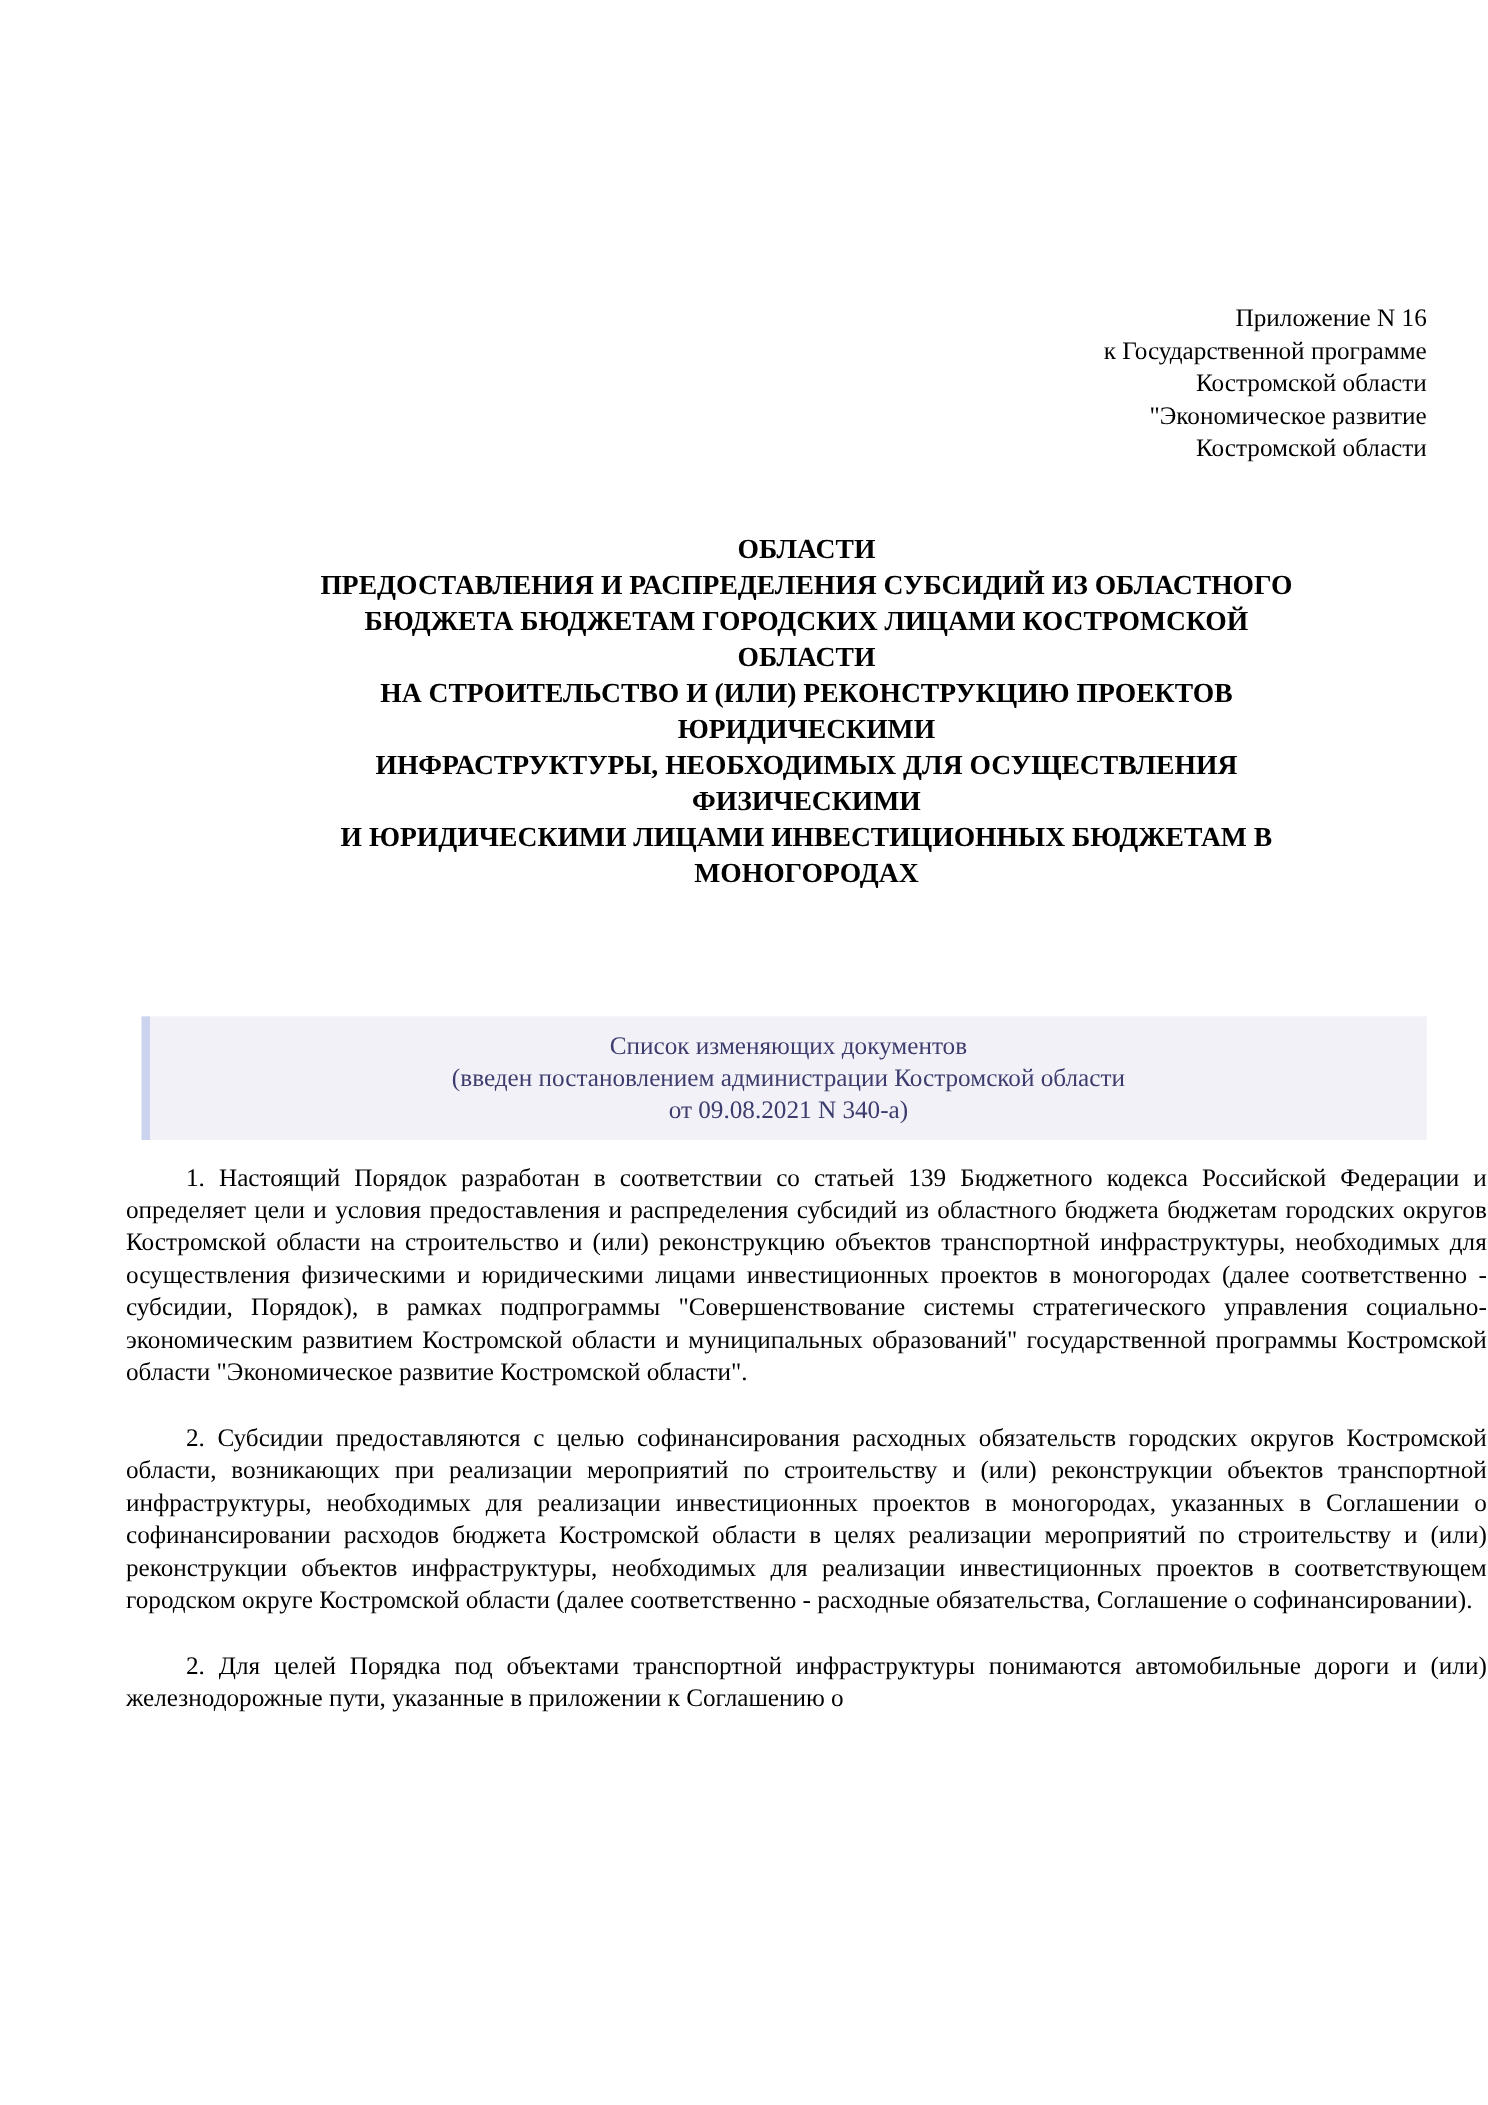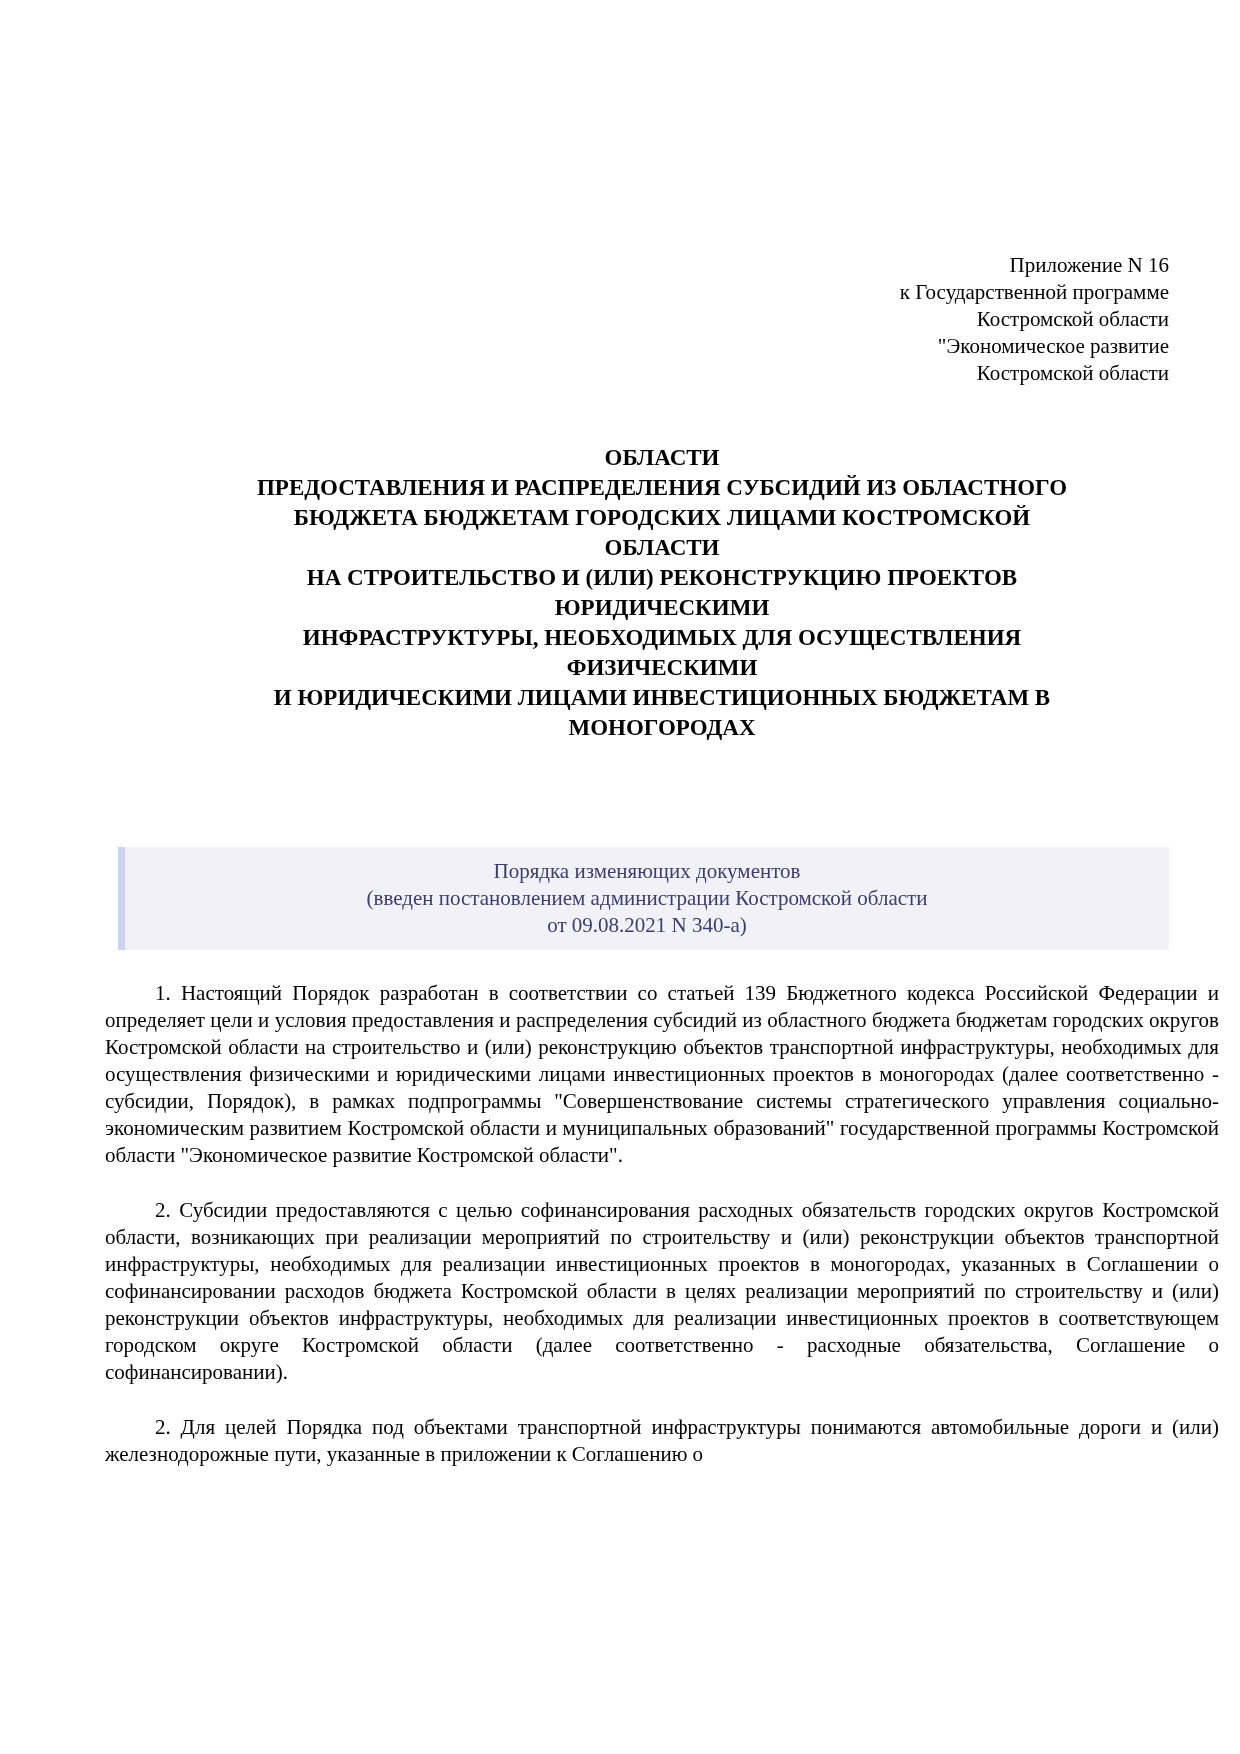--- a/index.html
+++ b/index.html
@@ -12,7 +12,7 @@
     width: 1240px;
     height: 1600px;
     box-sizing: border-box;
-    padding: 252px 21px 0 105px;
+    padding: 252px 1px 0 105px;
     background: #ffffff;
     color: #000000;
     font-family: "Liberation Serif", serif;

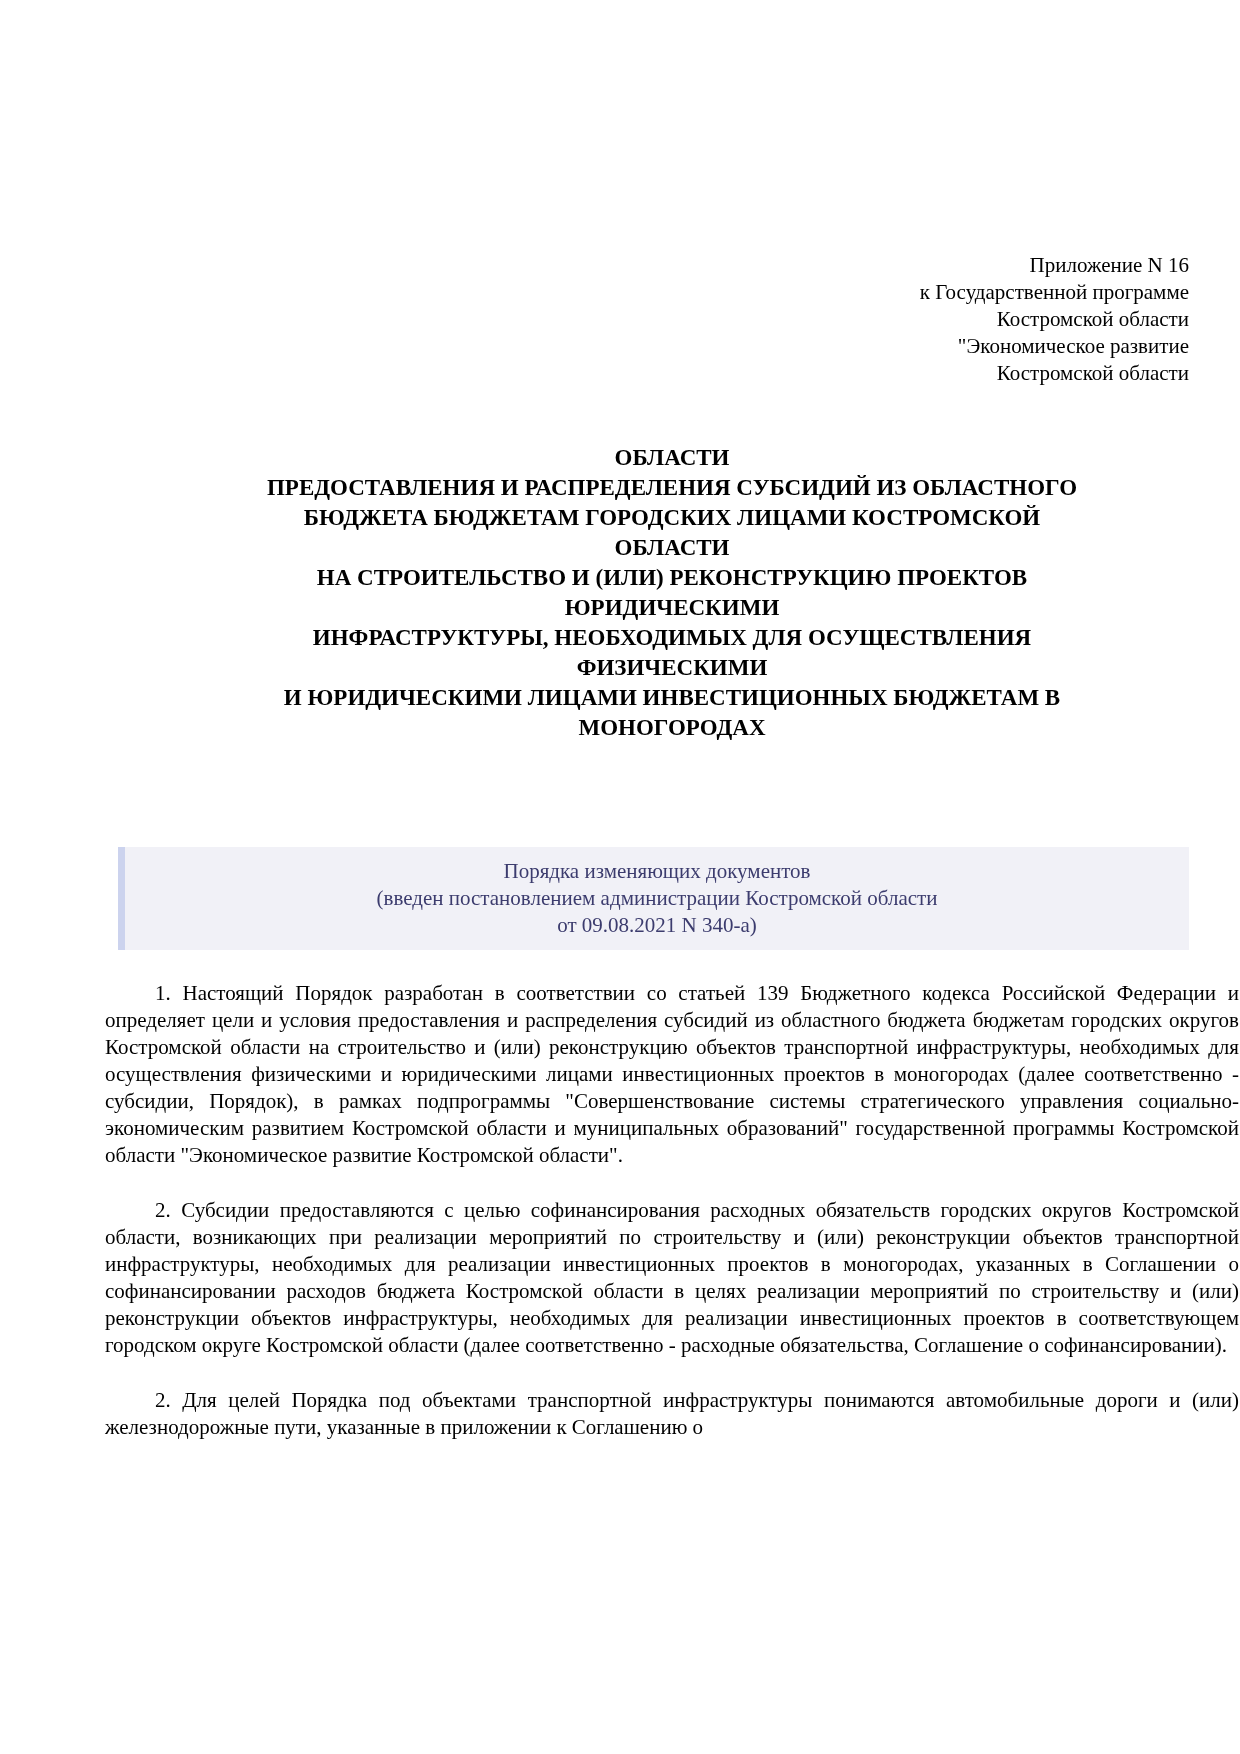--- a/index.html
+++ b/index.html
@@ -85,7 +85,7 @@
   <div class="amendments-box">
     <div class="accent-bar"></div>
     <div class="box-content">
-      <div>Порядка изменяющих документов</div>
+      <div>Список изменяющих документов</div>
       <div>(введен постановлением администрации Костромской области</div>
       <div>от 09.08.2021 N 340-а)</div>
     </div>

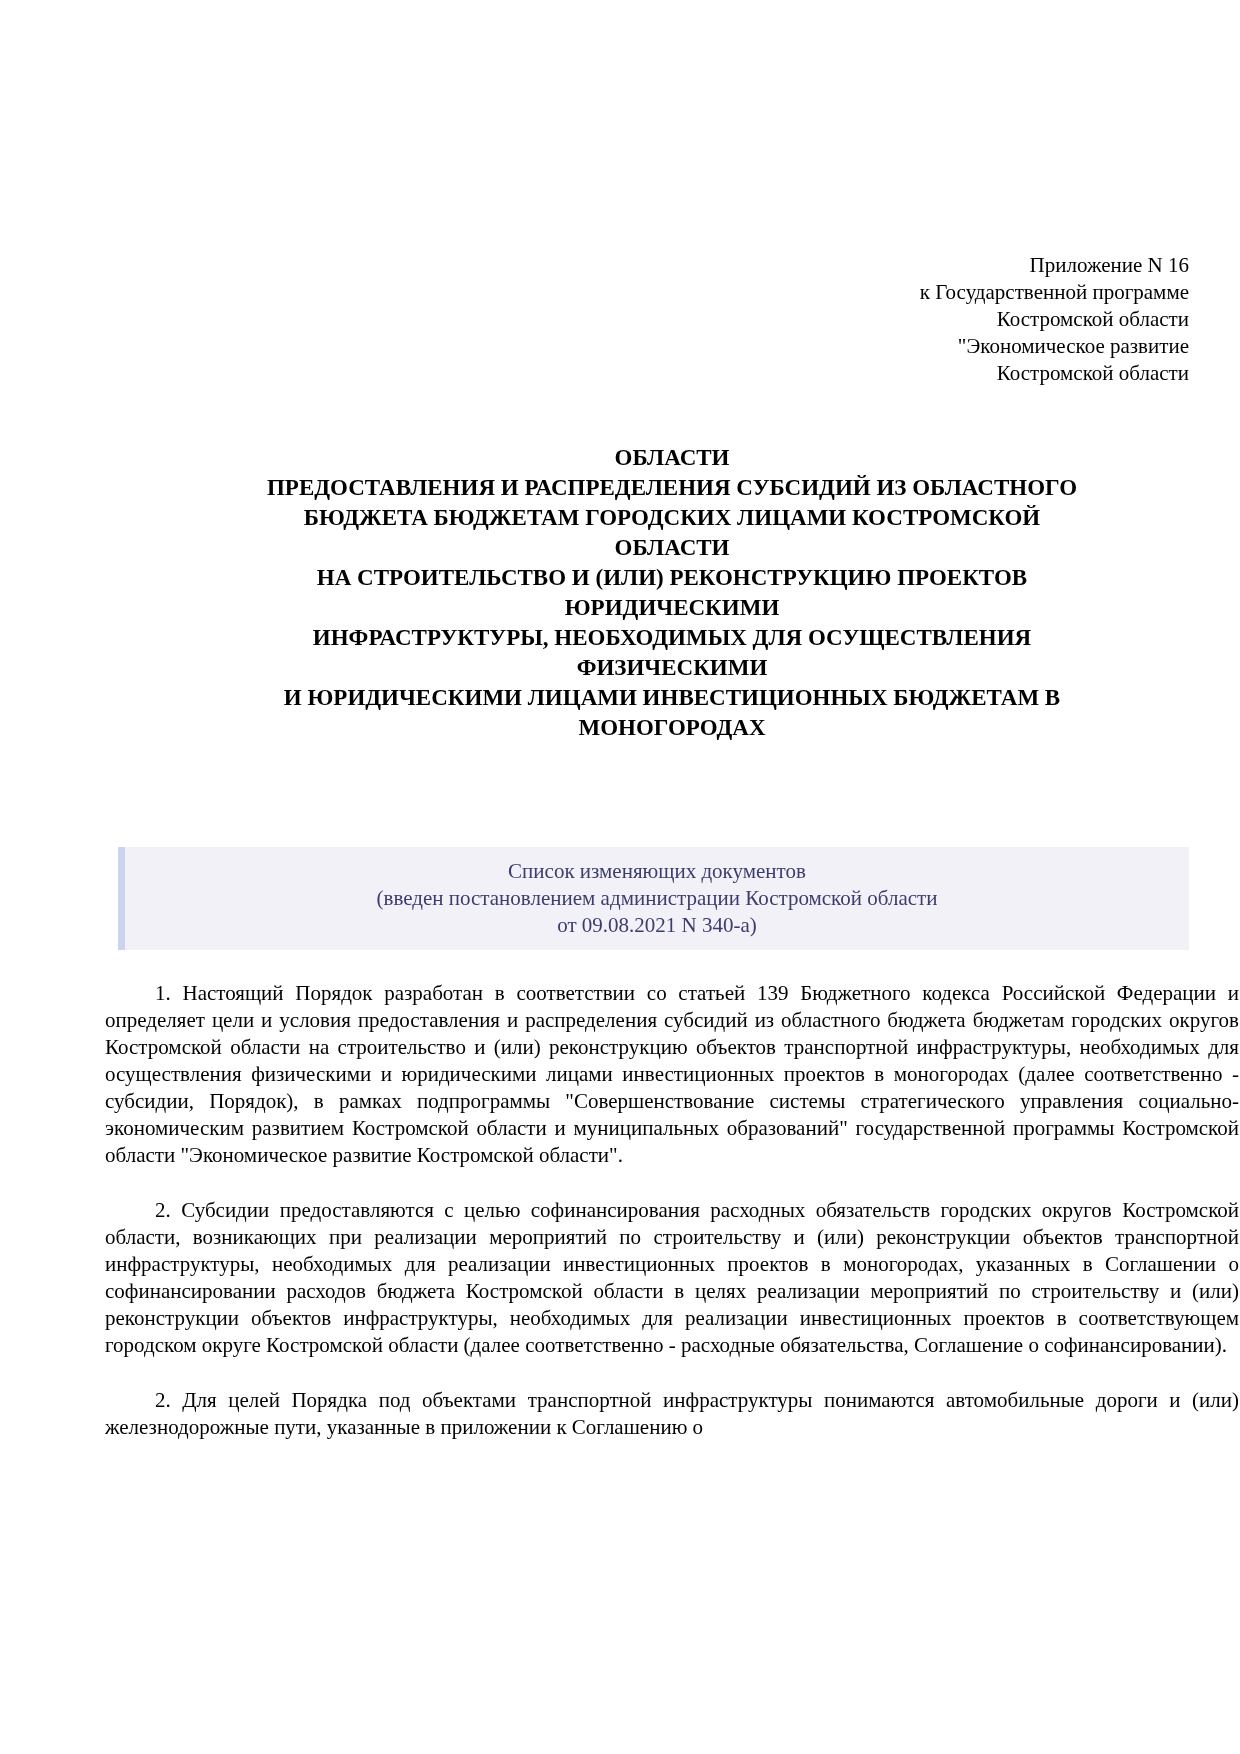--- a/index.html
+++ b/index.html
@@ -48,7 +48,7 @@
     color: #3c3c6e;
   }
   .paragraphs {
-    margin-top: 30px;
+    margin-top: 18px;
   }
   .paragraphs p {
     margin: 0 0 28px 0;

